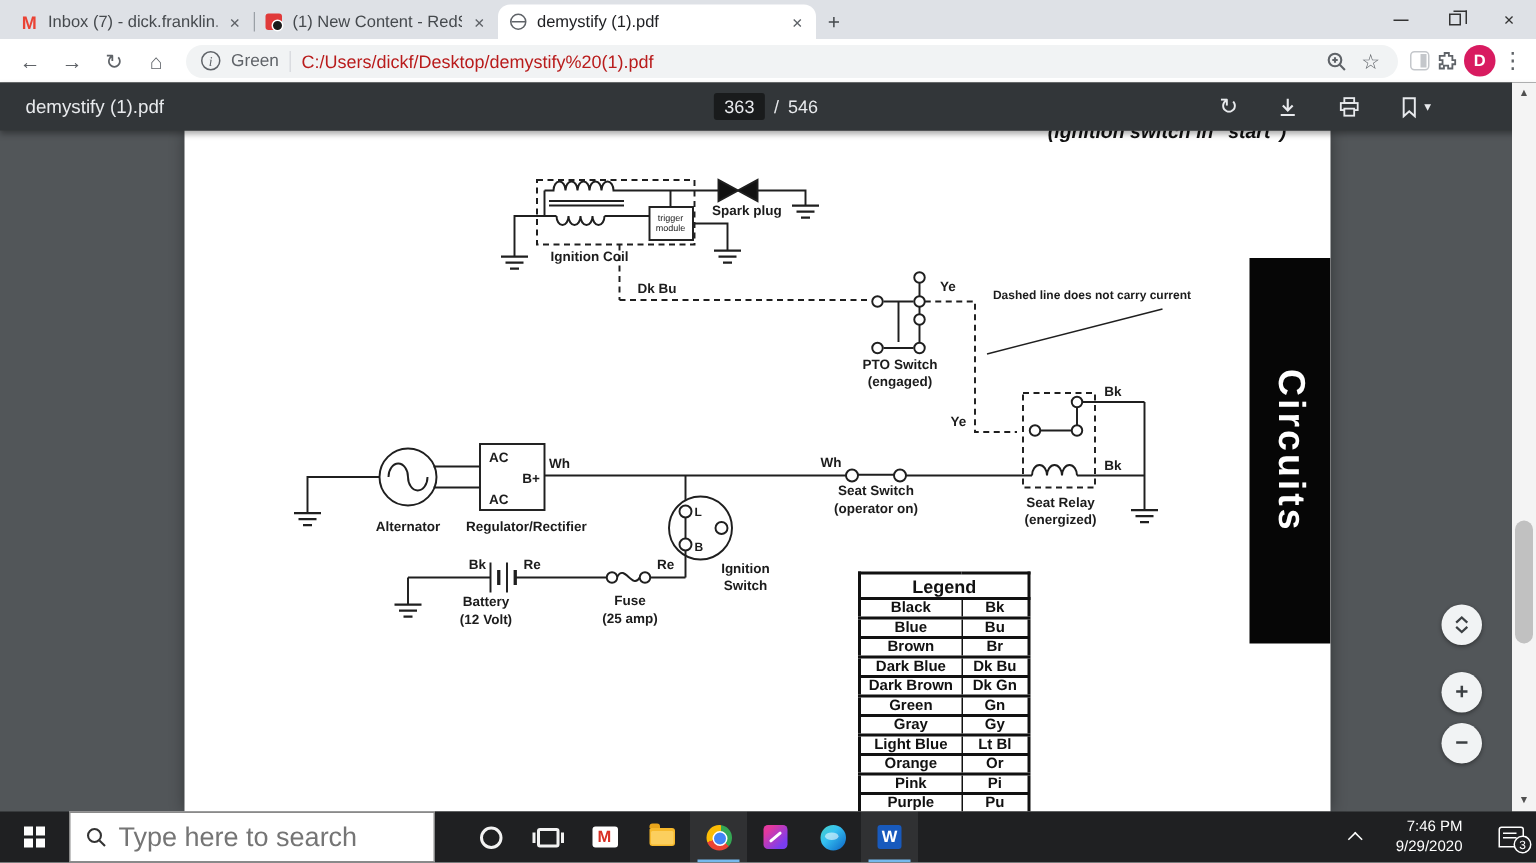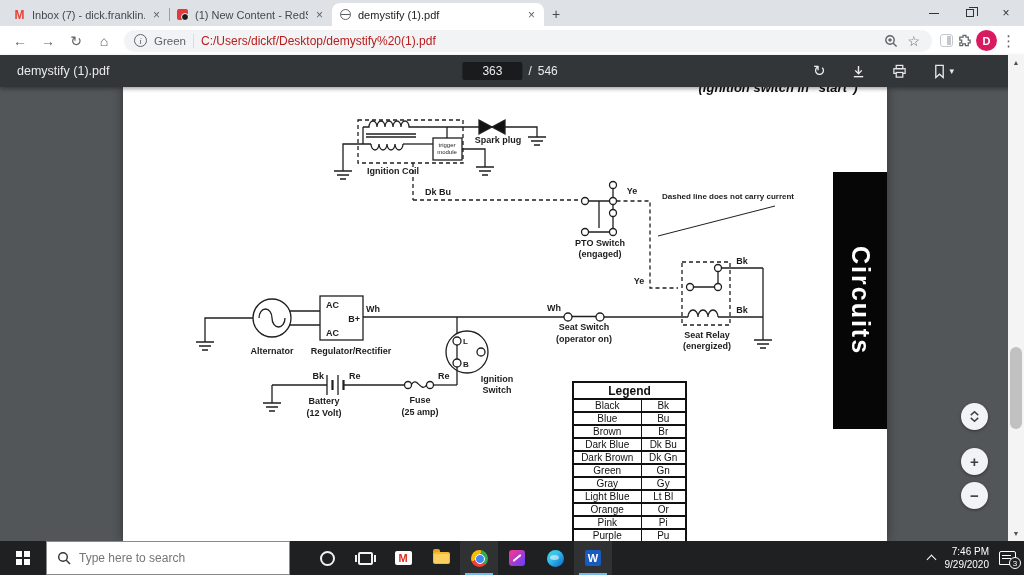--- a/index.html
+++ b/index.html
@@ -44,7 +44,7 @@
   .pdfbar { position:absolute; top:55px; left:0; width:1024px; height:32px; background:#323639; display:flex; align-items:center; color:#e8eaed; box-shadow:0 2px 4px rgba(0,0,0,.35); z-index:5; }
   .pdfname { margin-left:17px; font-size:12.5px; }
   .pagebox { position:absolute; left:50%; transform:translateX(-52%); display:flex; align-items:center; gap:6px; font-size:12px; }
-  .pagenum { background:#191b1c; padding:2px 20px; border-radius:2px; min-width:30px; text-align:center; }
+  .pagenum { background:#191b1c; padding:2px 7px; border-radius:2px; min-width:30px; text-align:center; }
   .pdfactions { position:absolute; right:70px; display:flex; align-items:center; gap:26px; }
   .pdfactions .act { color:#e8eaed; font-size:15px; display:flex; align-items:center; }
   .caret { font-size:9px; margin-left:3px; }

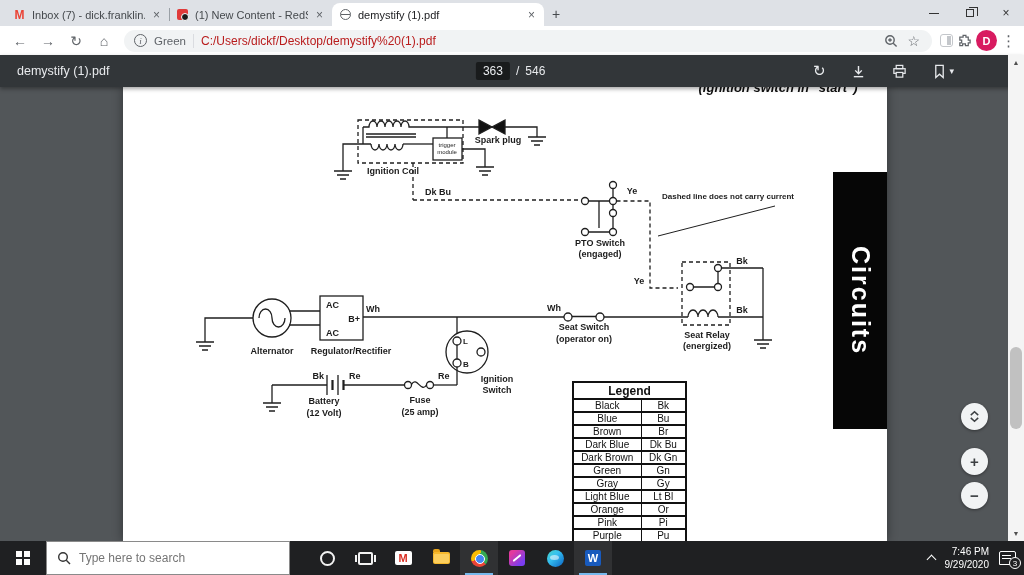--- a/index.html
+++ b/index.html
@@ -57,7 +57,7 @@
   .sidetab { position:absolute; left:710px; top:85px; width:54px; height:257px; background:#060606; color:#fff; display:flex; align-items:center; justify-content:center; writing-mode:vertical-rl; font-size:25px; font-weight:bold; letter-spacing:2px; font-family:"Liberation Sans",sans-serif; }
   .legend { position:absolute; left:449px; top:294px; width:115px; border-collapse:collapse; background:#fff; font-family:"Liberation Sans",sans-serif; }
   .legend th { border:2px solid #111; font-size:12px; font-weight:bold; height:17px; color:#111;}
-  .legend td { border:1px solid #111; border-bottom-width:2px; font-size:10px; font-weight:normal; text-align:center; height:12px; color:#111; }
+  .legend td { border:1px solid #111; border-bottom-width:2px; font-size:10px; font-weight:bold; text-align:center; height:12px; color:#111; }
   .legend td:first-child { width:68px; }
   .legend { border:2px solid #111; }
 

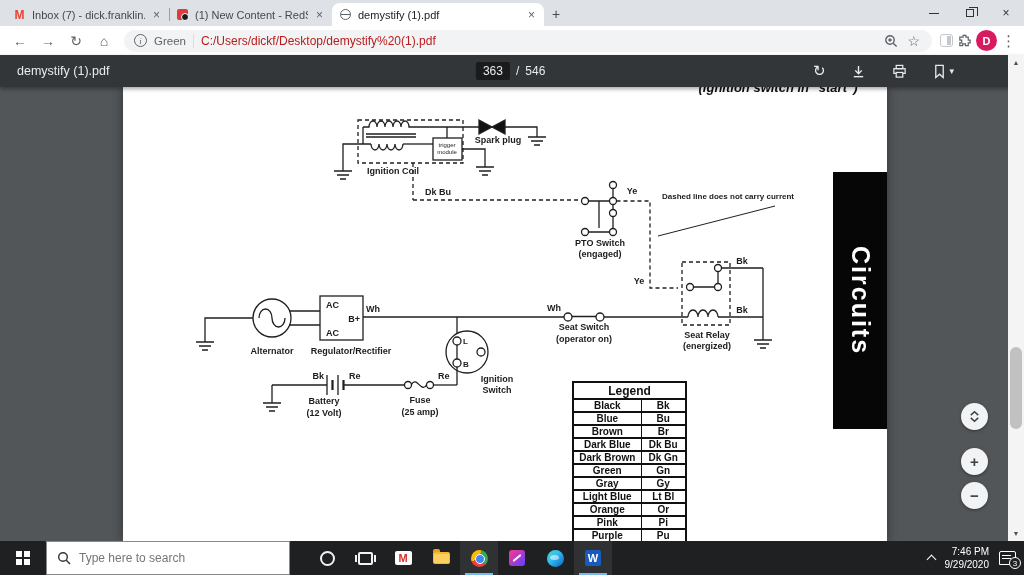--- a/index.html
+++ b/index.html
@@ -79,7 +79,7 @@
   .winlogo { width:14px; height:14px; display:grid; grid-template-columns:6px 6px; grid-template-rows:6px 6px; gap:1.5px; }
   .winlogo span { background:#fdfdfd; }
   .searchbox { width:244px; background:#fff; display:flex; align-items:center; gap:8px; padding:0 10px; border:1px solid #8a8a8a; }
-  .searchbox input { border:none; outline:none; font-size:12px; color:#444; width:170px; font-family:"Liberation Sans",sans-serif; background:transparent; }
+  .searchbox input { border:none; outline:none; font-size:18px; color:#444; width:170px; font-family:"Liberation Sans",sans-serif; background:transparent; }
   .tb-ico { width:38px; display:flex; align-items:center; justify-content:center; position:relative; }
   .tb-ico.open { background:rgba(255,255,255,.08); }
   .tb-ico.open::after { content:""; position:absolute; left:5px; right:5px; bottom:0; height:2px; background:#76b9ed; }

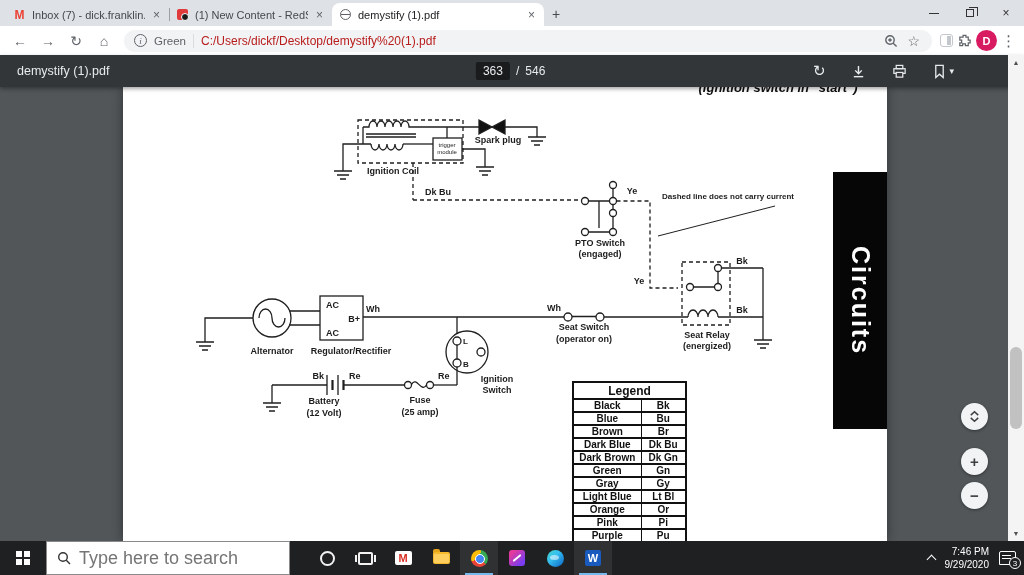--- a/index.html
+++ b/index.html
@@ -98,7 +98,7 @@
   .edgeico { width:17px; height:17px; border-radius:50%; background:linear-gradient(135deg,#49d2c4 0%,#35c1f1 40%,#0b62c4 100%); position:relative; }
   .edgeico::after { content:""; position:absolute; left:3px; top:5px; width:9px; height:5px; border-radius:50%; background:rgba(255,255,255,.55); }
   .wordico { width:16px; height:16px; background:#185abd; border-radius:2px; color:#fff; font-weight:bold; font-size:11px; text-align:center; line-height:16px; }
-  .tray { margin-left:auto; display:flex; align-items:center; gap:10px; padding-right:8px; color:#fff; }
+  .tray { margin-left:auto; display:flex; align-items:center; gap:24px; padding-right:8px; color:#fff; }
   .chev { width:7px; height:7px; border-left:1.5px solid #fff; border-top:1.5px solid #fff; transform:rotate(45deg); margin-top:3px; }
   .clock { font-size:10px; text-align:right; line-height:1.3; }
   .notif { position:relative; width:17px; height:14px; border:1.4px solid #fff; border-radius:2px 2px 2px 0; }

